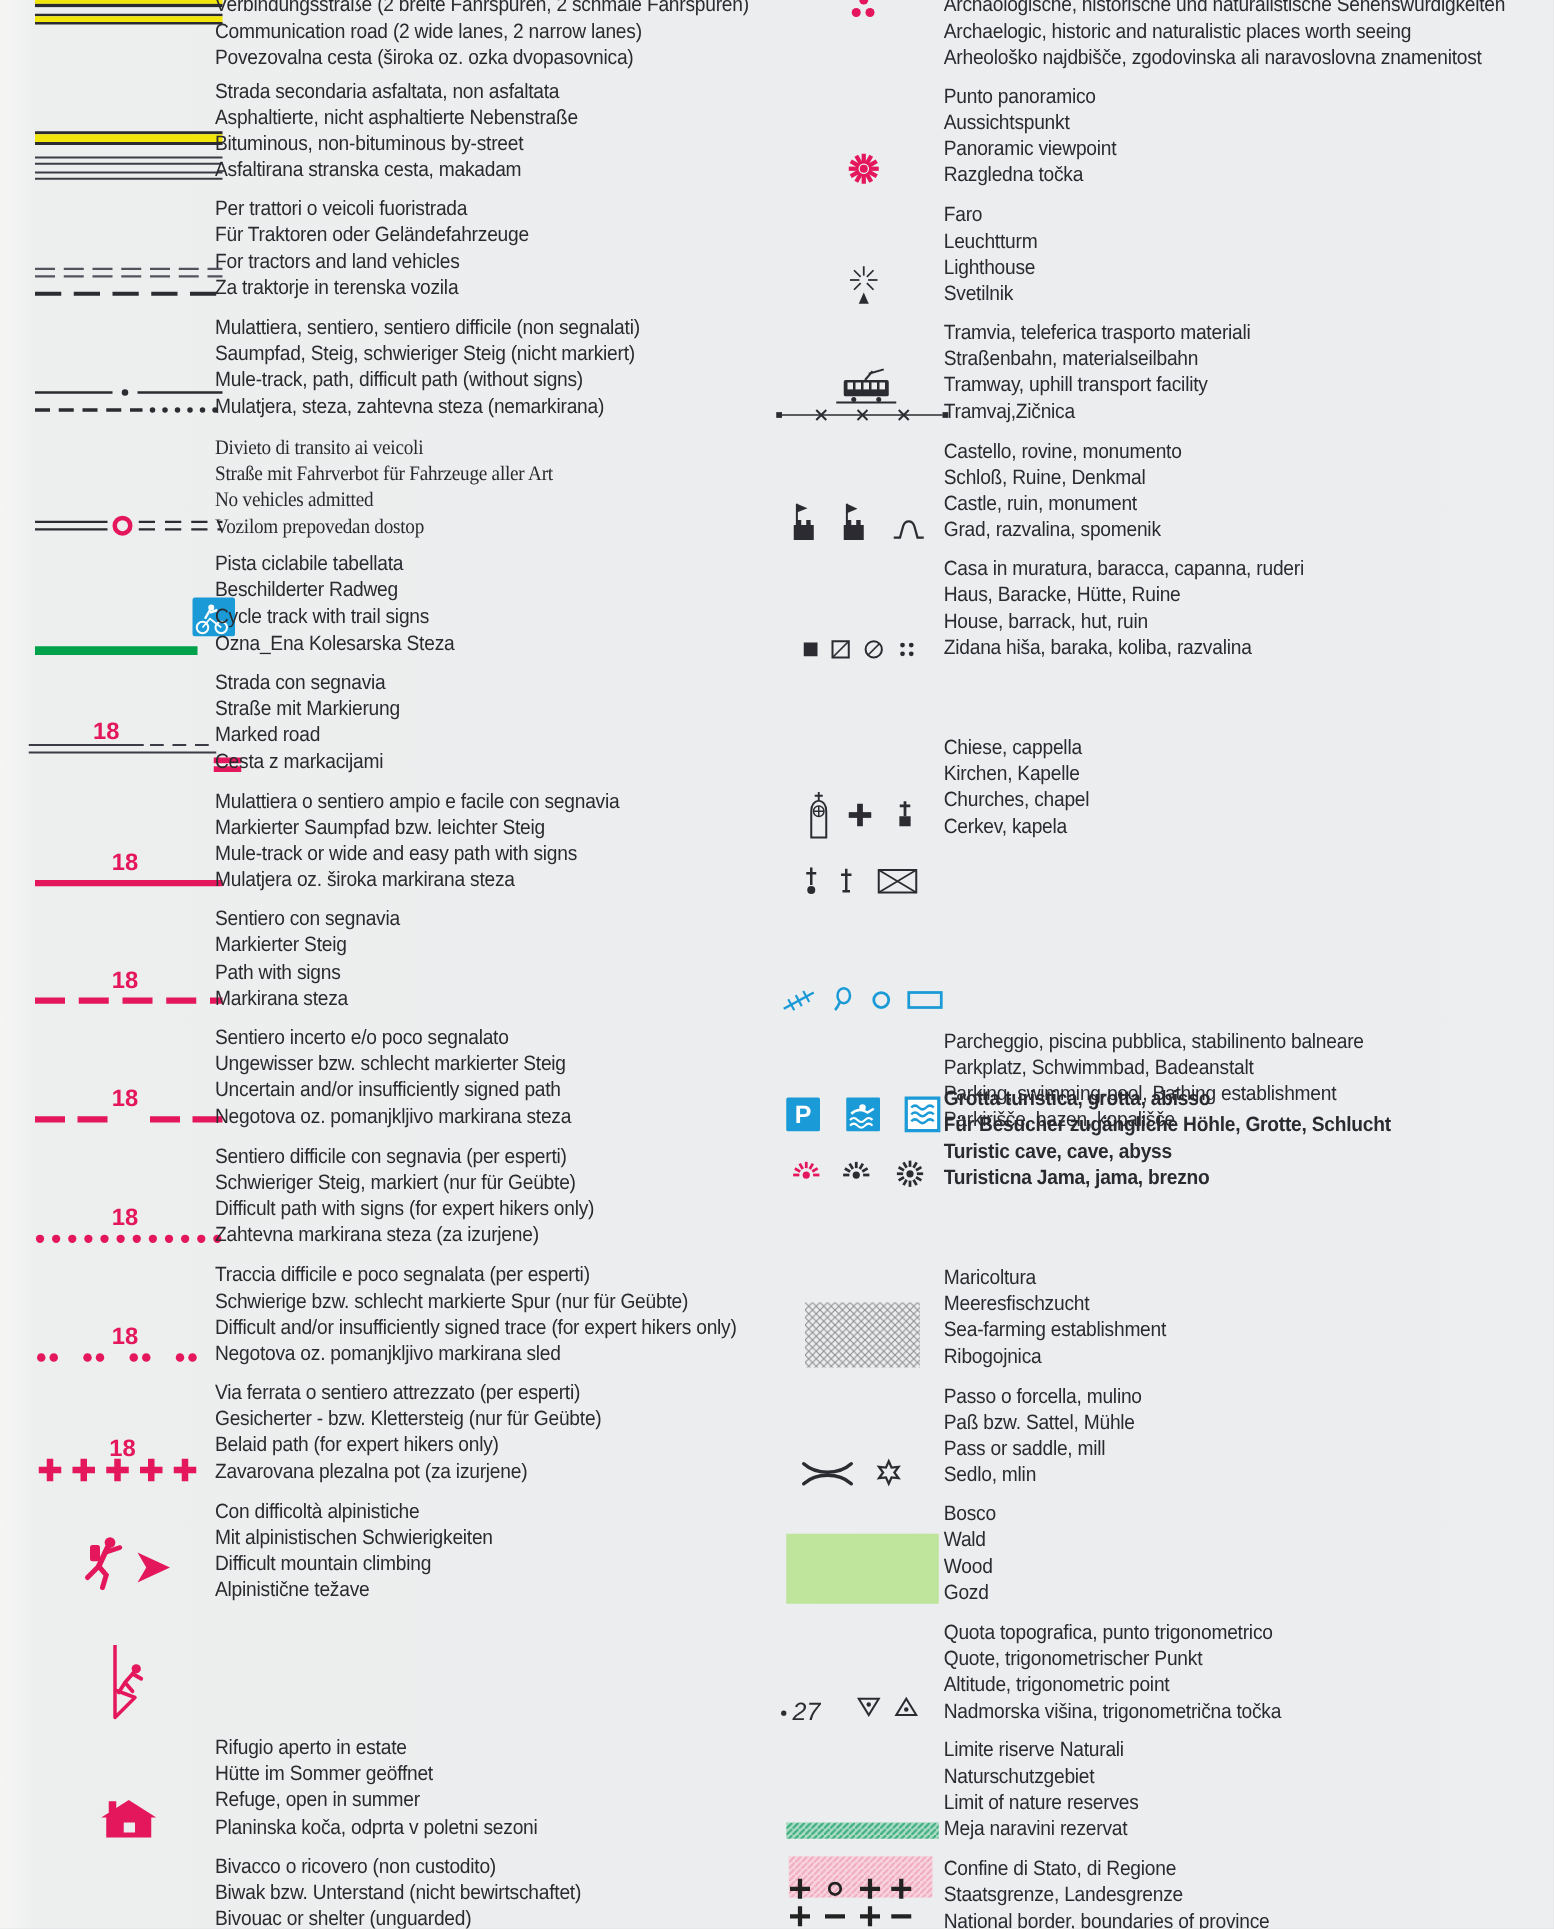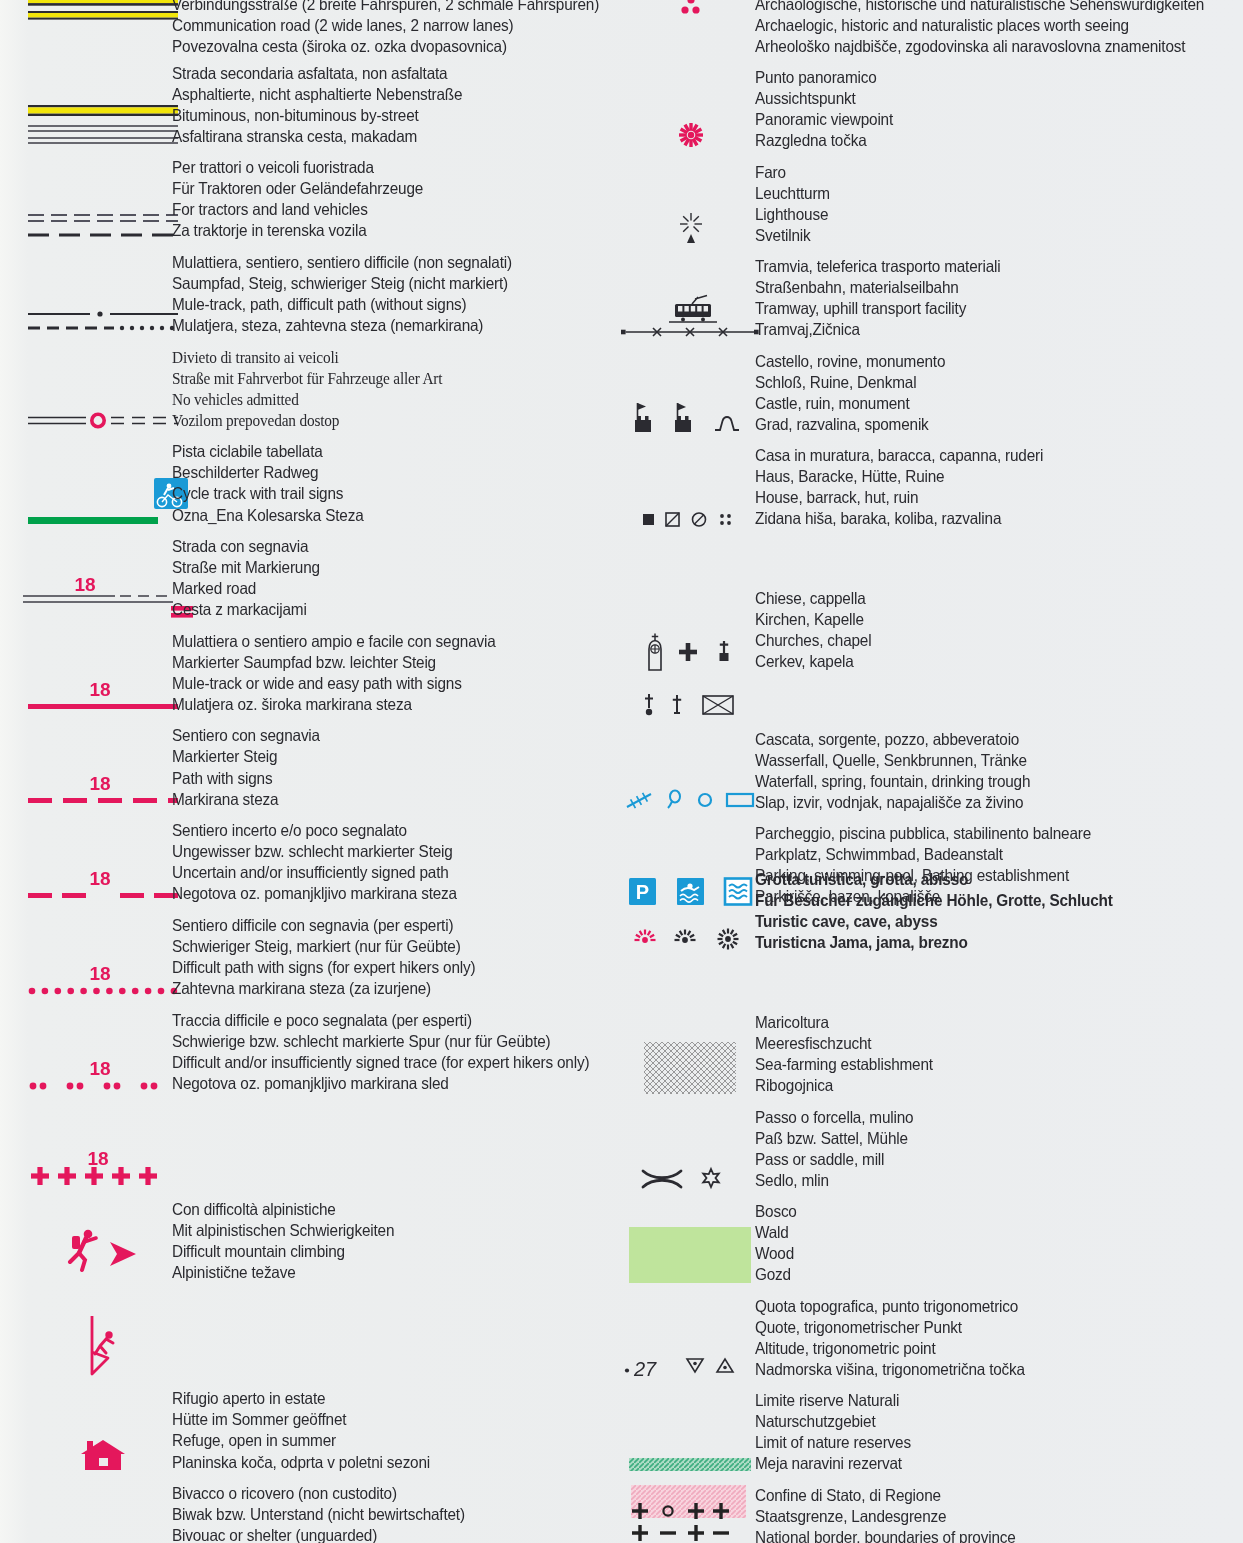--- a/index.html
+++ b/index.html
@@ -487,12 +487,6 @@
    <rect x="102" y="7" width="26" height="12" stroke="#1a9ad6" stroke-width="2.2" fill="none"></rect>
           </svg>
         </div>
-        <div class="txt">
-          <div class="line">Cascata, sorgente, pozzo, abbeveratoio</div>
-          <div class="line">Wasserfall, Quelle, Senkbrunnen, Tränke</div>
-          <div class="line">Waterfall, spring, fountain, drinking trough</div>
-          <div class="line">Slap, izvir, vodnjak, napajališče za živino</div>
-        </div>
       </div>
       <div class="row" style="top: 823px;">
         <div class="sym">

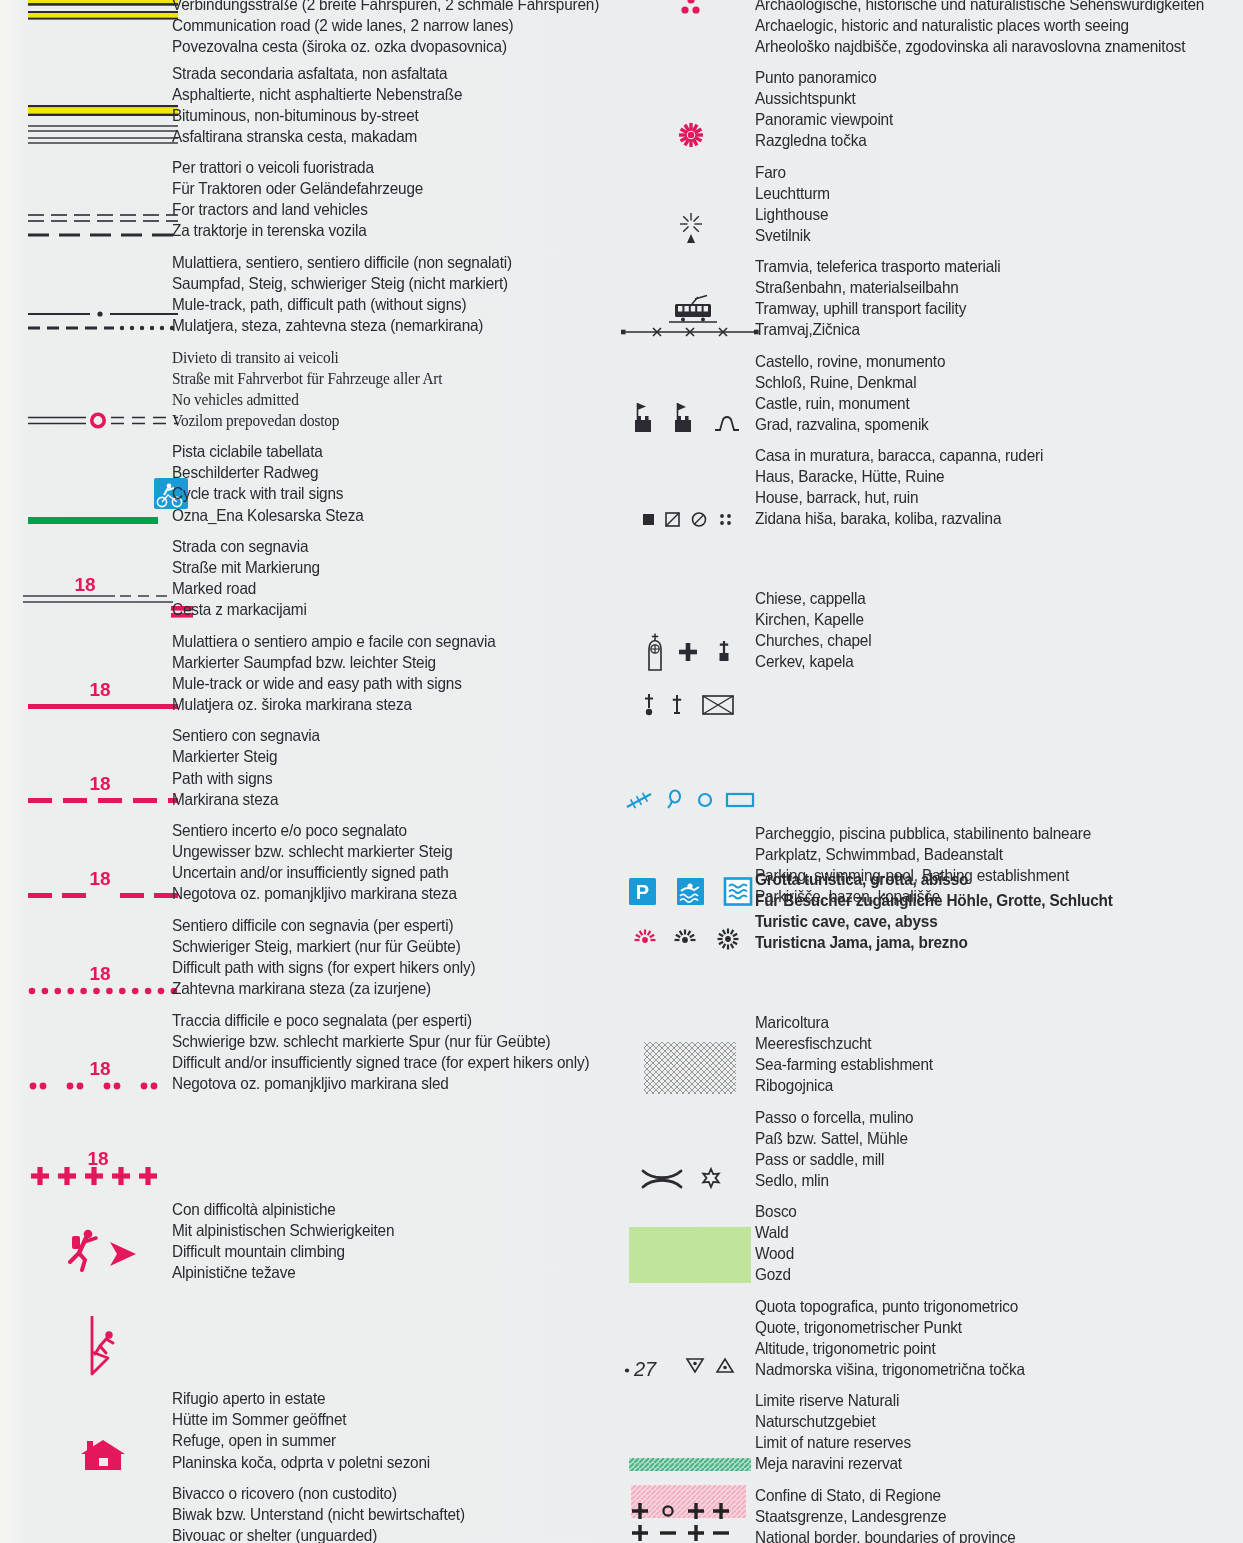--- a/index.html
+++ b/index.html
@@ -255,6 +255,12 @@
             <rect x="117.4" y="17" width="5.2" height="18" fill="#e4175c"></rect>
           </svg>
         </div>
+        <div class="txt">
+          <div class="line">Via ferrata o sentiero attrezzato (per esperti)</div>
+          <div class="line">Gesicherter - bzw. Klettersteig (nur für Geübte)</div>
+          <div class="line">Belaid path (for expert hikers only)</div>
+          <div class="line">Zavarovana plezalna pot (za izurjene)</div>
+        </div>
       </div>
       <div class="row" style="top: 1198.9px;">
         <div class="sym">

